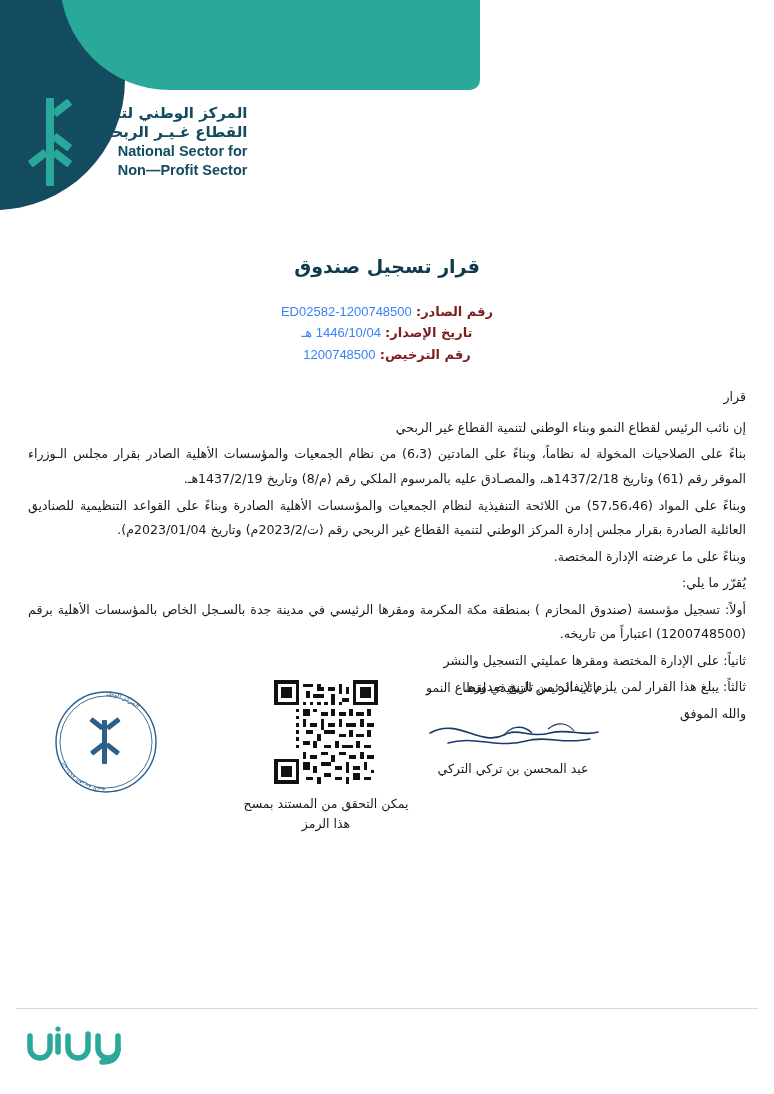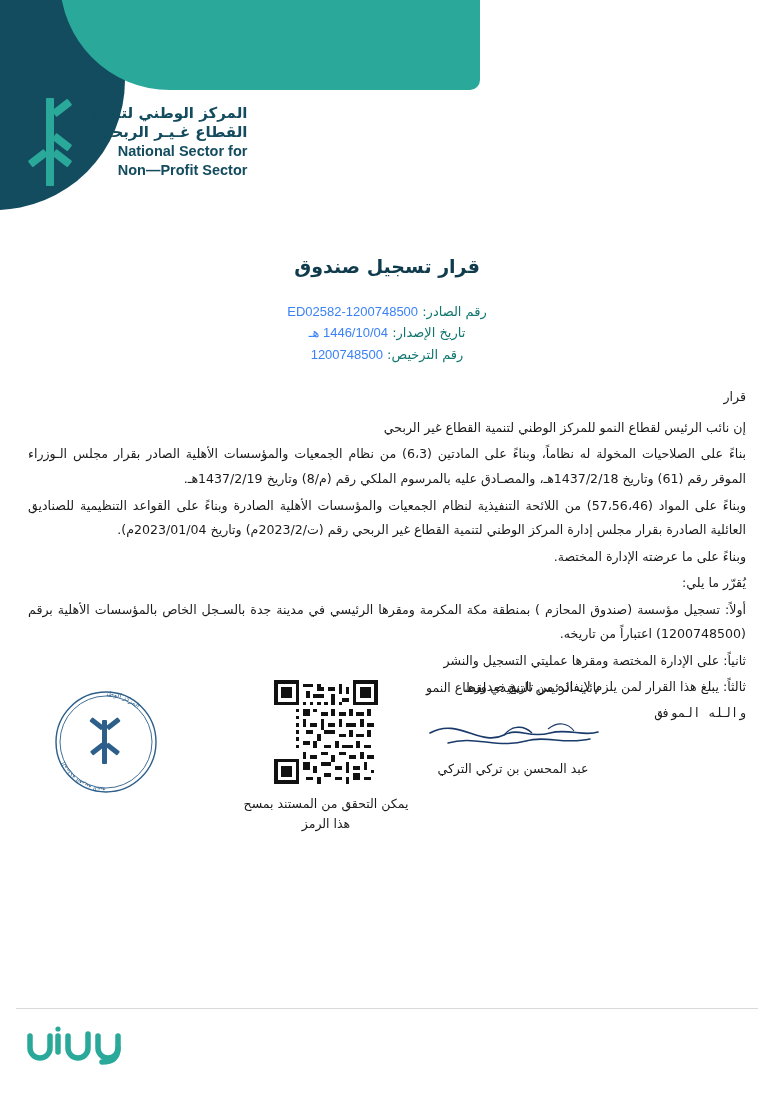--- a/index.html
+++ b/index.html
@@ -109,7 +109,7 @@
     direction: rtl;
   }
   .meta div { white-space: nowrap; }
-  .meta b { font-weight: normal; color: #0f766e; }
+  .meta b { font-weight: bold; color: #7f1d1d; }
   .meta .val {
     font-weight: normal;
     color: #3b82f6;

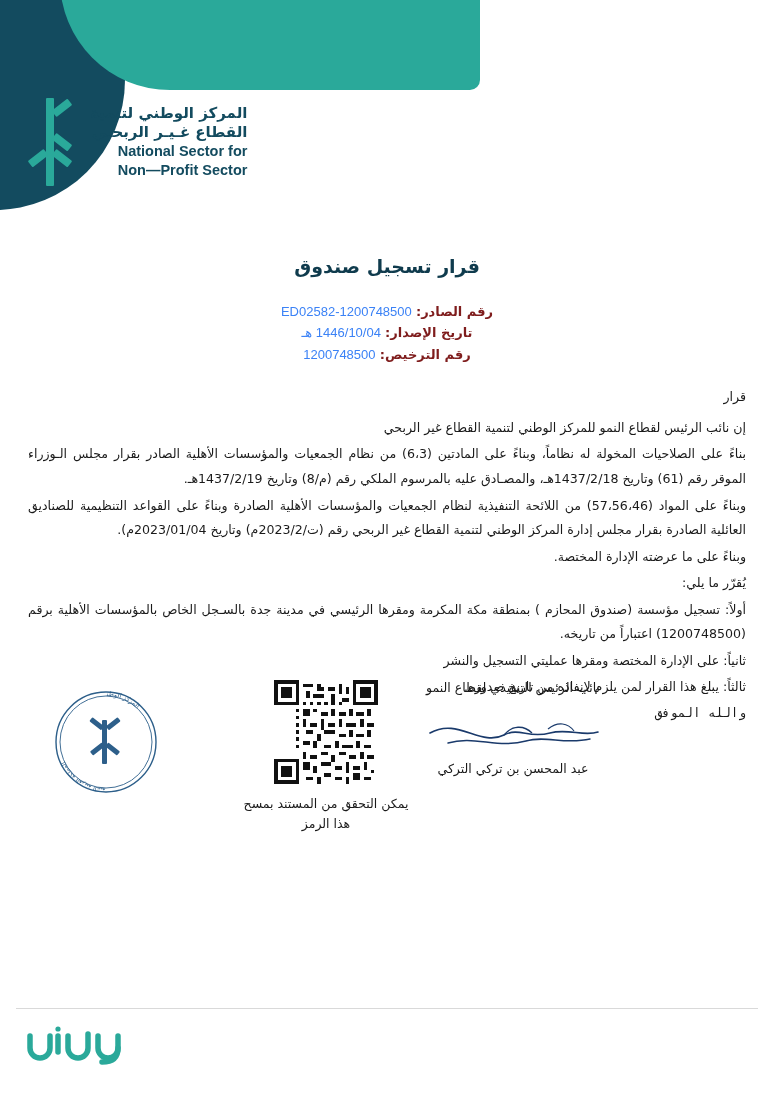--- a/index.html
+++ b/index.html
@@ -245,7 +245,7 @@
 
   <div class="body-text">
     <p class="lead">قرار</p>
-    <p class="para-block">إن نائب الرئيس لقطاع النمو للمركز الوطني لتنمية القطاع غير الربحي</p>
+    <p class="para-block">إن نائب الرئيس لقطاع النمو وبناء الوطني لتنمية القطاع غير الربحي</p>
     <p class="para-block">بناءً على الصلاحيات المخولة له نظاماً، وبناءً على المادتين (6،3) من نظام الجمعيات والمؤسسات الأهلية الصادر بقرار مجلس الـوزراء الموقر رقم (61) وتاريخ 1437/2/18هـ، والمصـادق عليه بالمرسوم الملكي رقم (م/8) وتاريخ 1437/2/19هـ.</p>
     <p class="para-block">وبناءً على المواد (57،56،46) من اللائحة التنفيذية لنظام الجمعيات والمؤسسات الأهلية الصادرة وبناءً على القواعد التنظيمية للصناديق العائلية الصادرة بقرار مجلس إدارة المركز الوطني لتنمية القطاع غير الربحي رقم (ت/2023/2م) وتاريخ 2023/01/04م).</p>
     <p>وبناءً على ما عرضته الإدارة المختصة.</p>

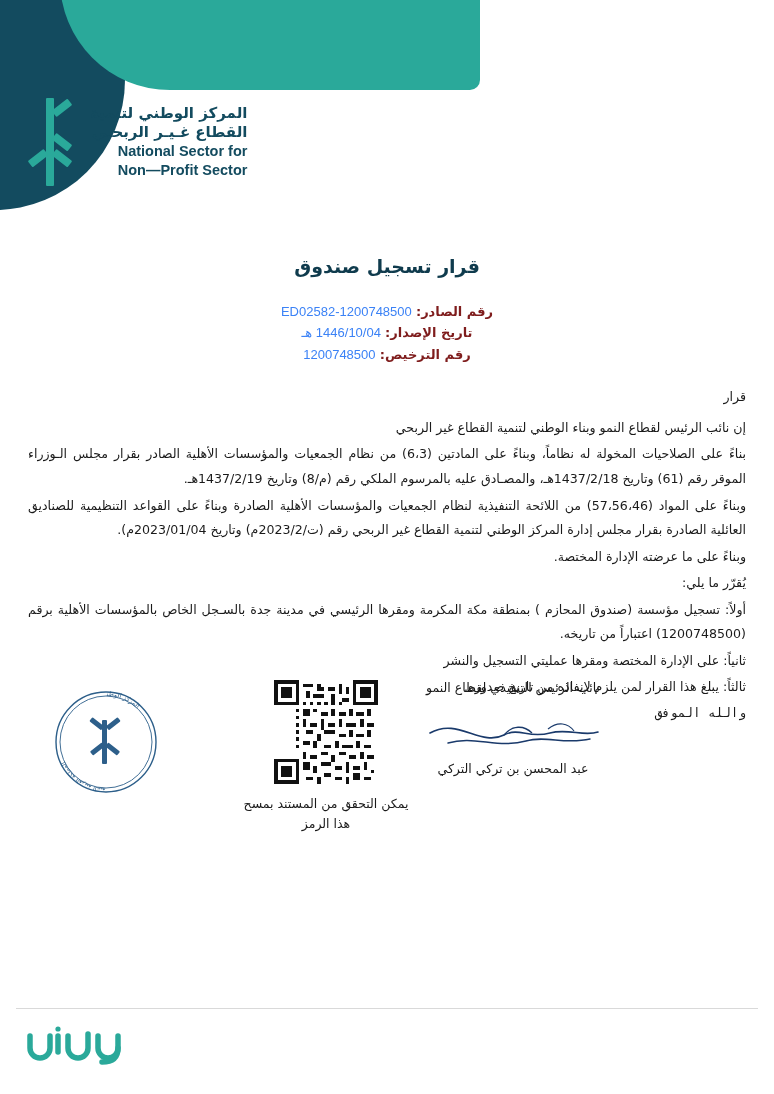--- a/index.html
+++ b/index.html
@@ -128,7 +128,7 @@
   .body-text p { margin: 0 0 2px 0; }
   .lead { margin-bottom: 6px !important; }
   .para-block { margin-bottom: 8px; }
-  .center-line { text-align: center; font-family: Liberation Mono, monospace; }
+  .center-line { text-align: center; }
 
   
   .sign-area {

